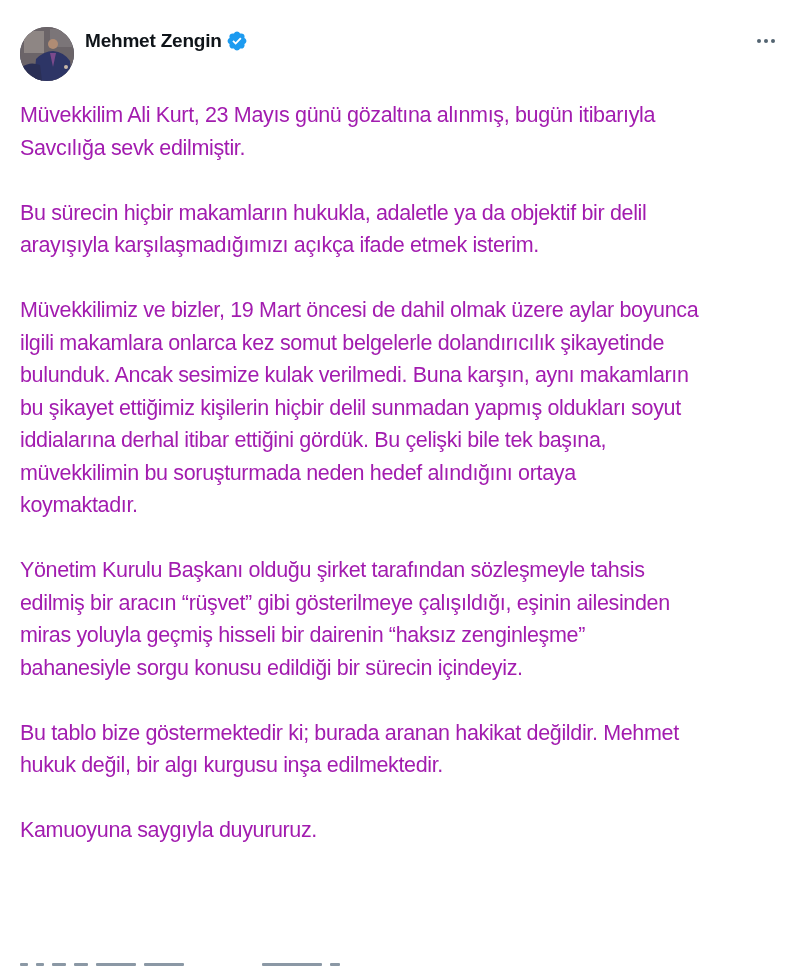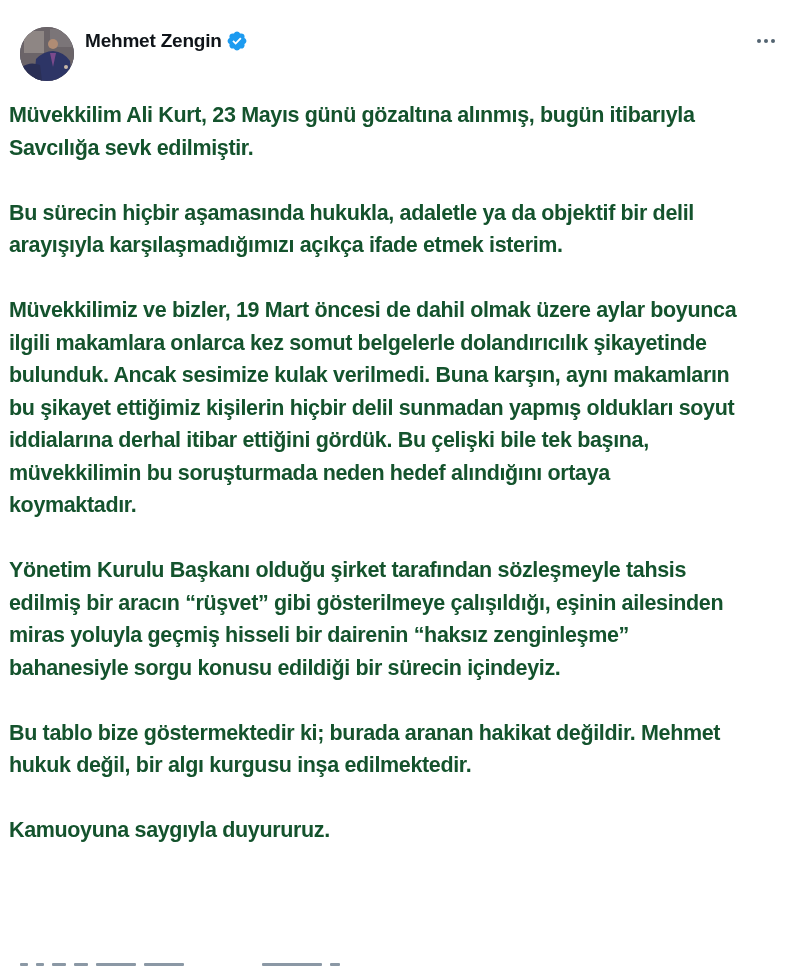--- a/index.html
+++ b/index.html
@@ -89,15 +89,14 @@
   }
   .body-text {
     position: absolute;
-    left: 9px;
+    left: 20px;
     top: 99px;
     width: 775px;
     font-size: 21.5px;
     line-height: 32.5px;
-    color: #14532d;
+    color: #a21caf;
     letter-spacing: -0.35px;
     font-stretch: condensed;
-    font-weight: bold;
   }
   .para {
     margin: 0 0 32.5px 0;

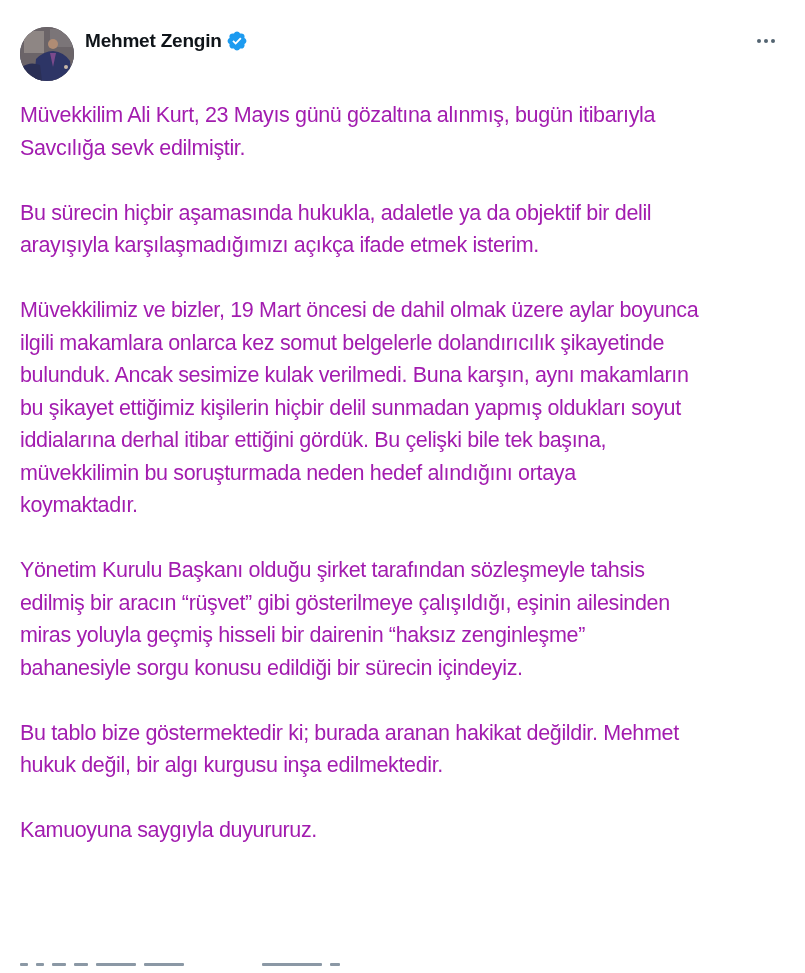--- a/index.html
+++ b/index.html
@@ -163,7 +163,7 @@
   <div class="body-text">
     <p class="para">Müvekkilim Ali Kurt, 23 Mayıs günü gözaltına alınmış, bugün itibarıyla
 Savcılığa sevk edilmiştir.</p>
-    <p class="para">Bu sürecin hiçbir aşamasında hukukla, adaletle ya da objektif bir delil
+    <p class="para">Bu sürecin hiçbir makamların hukukla, adaletle ya da objektif bir delil
 arayışıyla karşılaşmadığımızı açıkça ifade etmek isterim.</p>
     <p class="para">Müvekkilimiz ve bizler, 19 Mart öncesi de dahil olmak üzere aylar boyunca
 ilgili makamlara onlarca kez somut belgelerle dolandırıcılık şikayetinde

